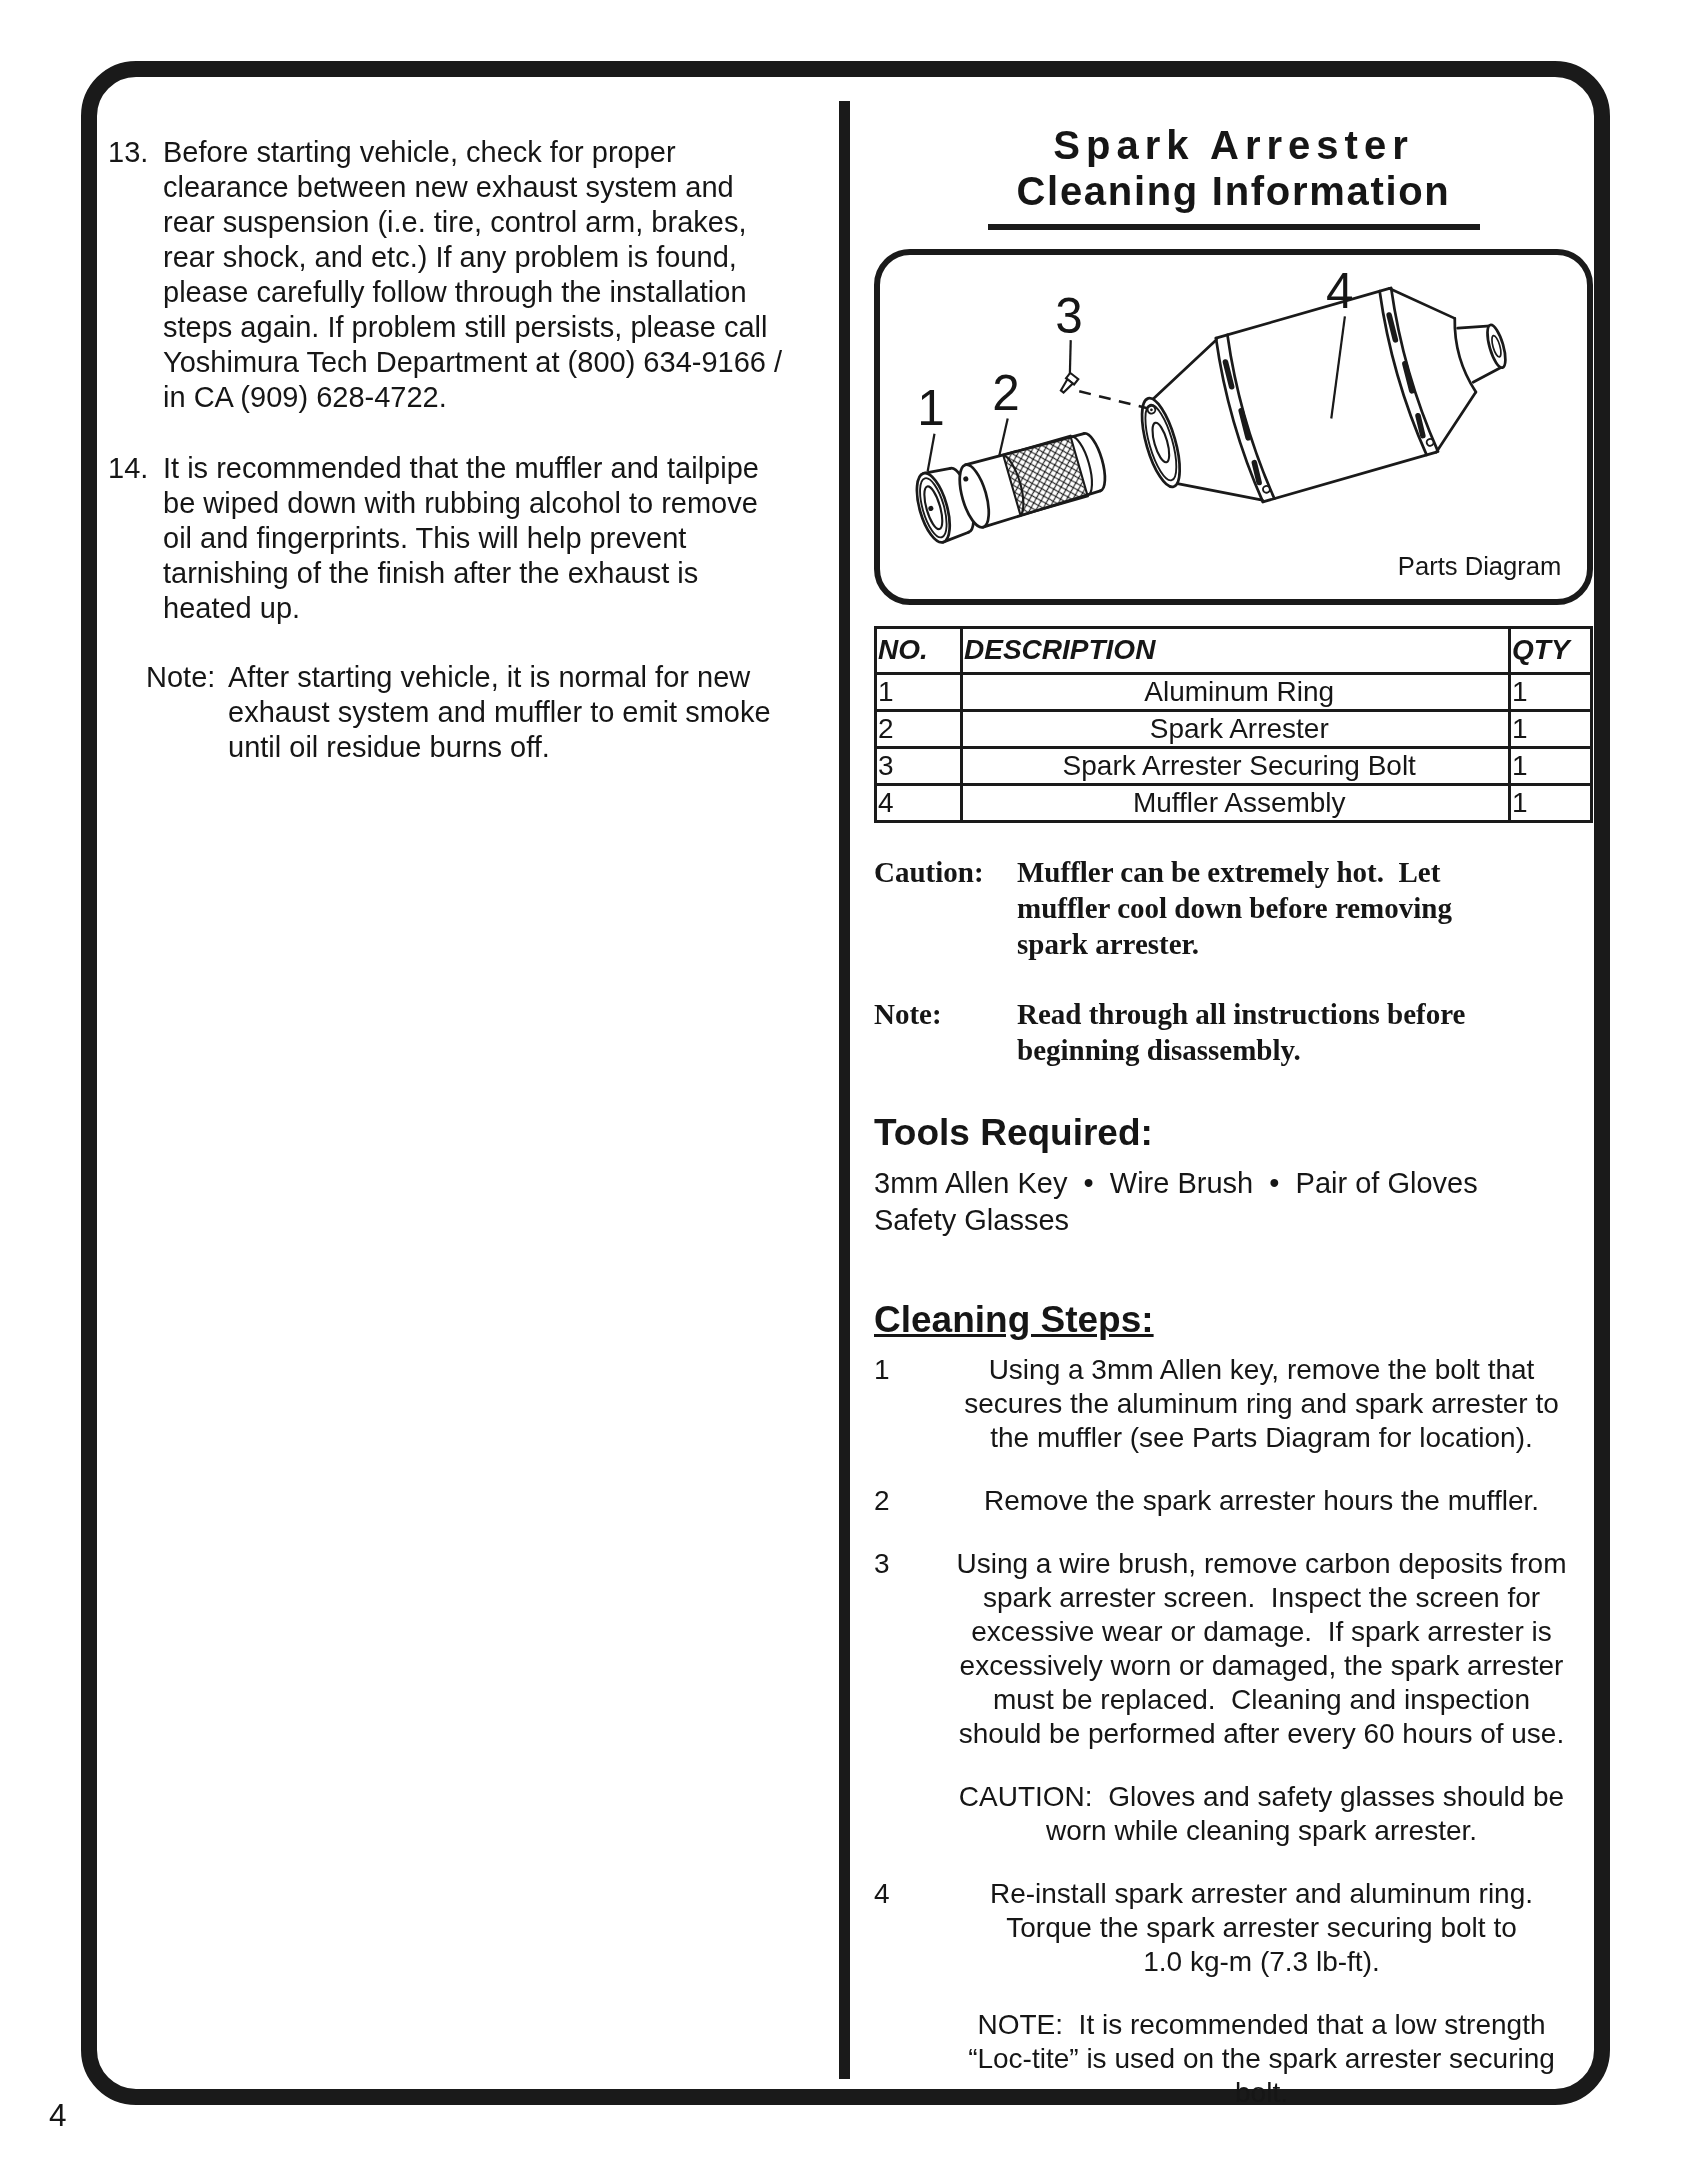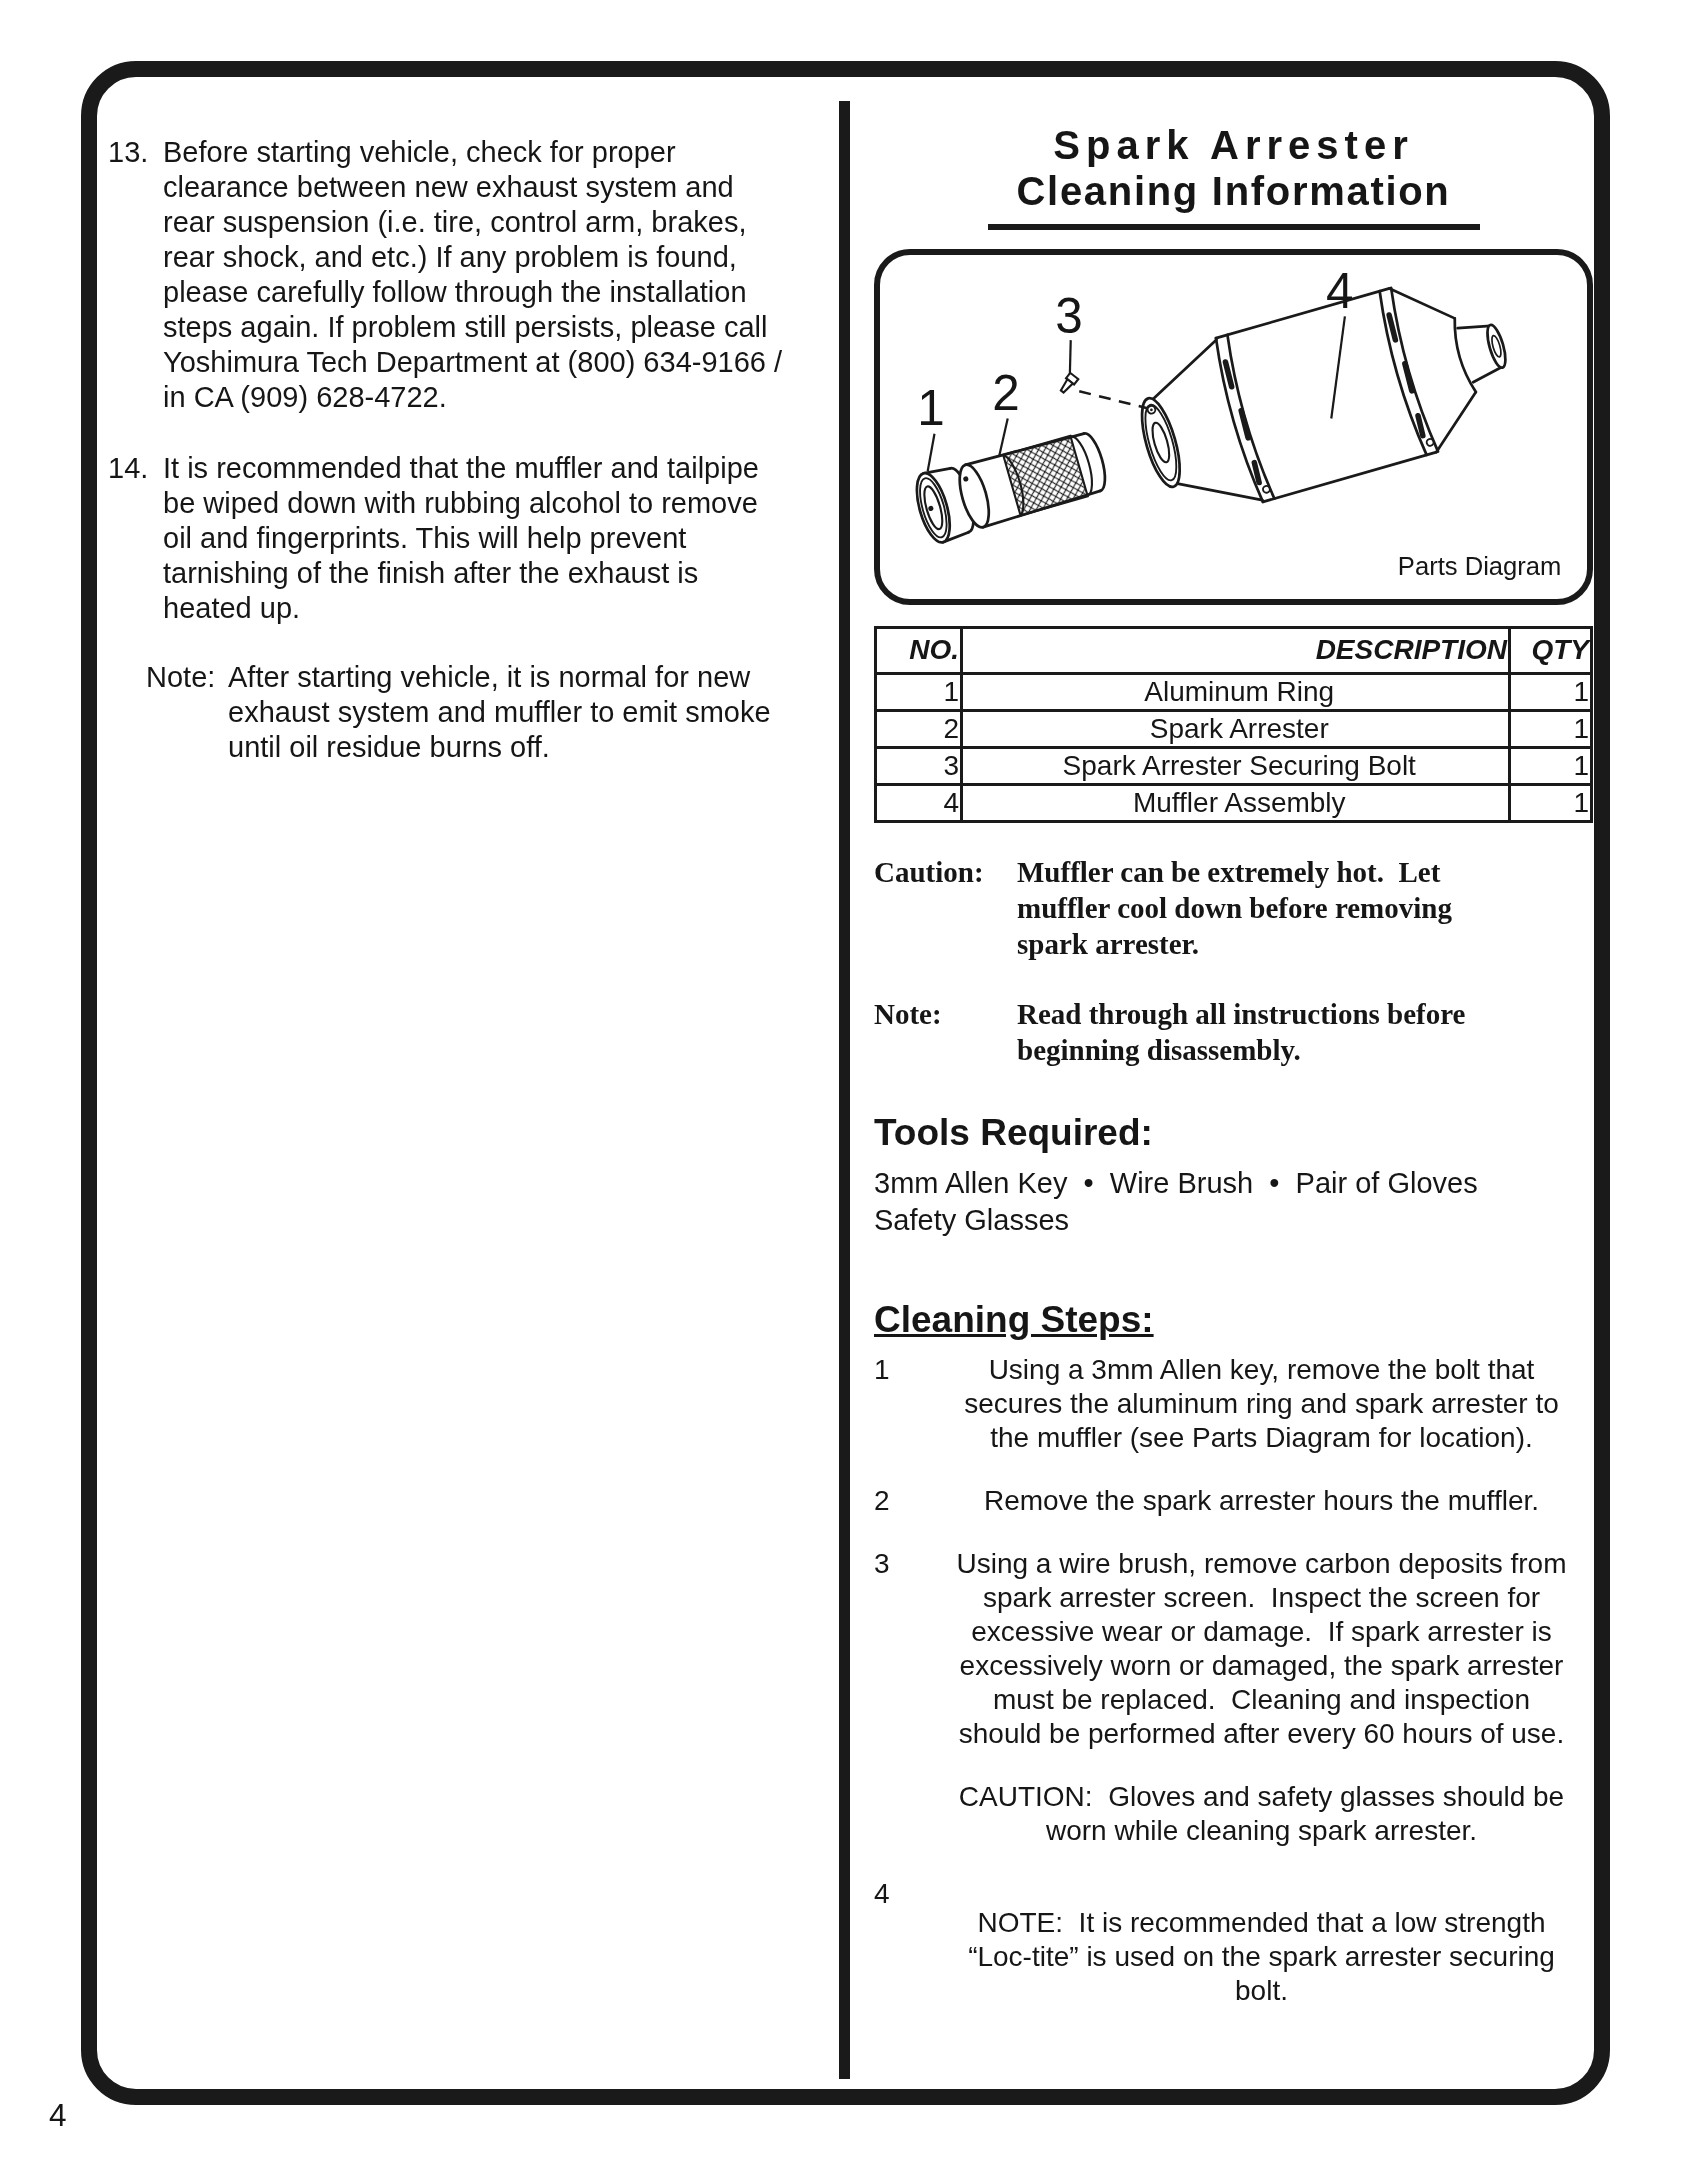--- a/index.html
+++ b/index.html
@@ -65,7 +65,7 @@
     margin-top:20.4px;
     font-size:28px;
   }
-  table.parts th, table.parts td { border:3.4px solid #1a1a1a; text-align:right; }
+  table.parts th, table.parts td { border:3.4px solid #1a1a1a; text-align:left; }
   table.parts th { font-style:italic; font-weight:bold; height:41px; }
   table.parts td { height:32px; }
   table.parts .c-no  { width:81px; }

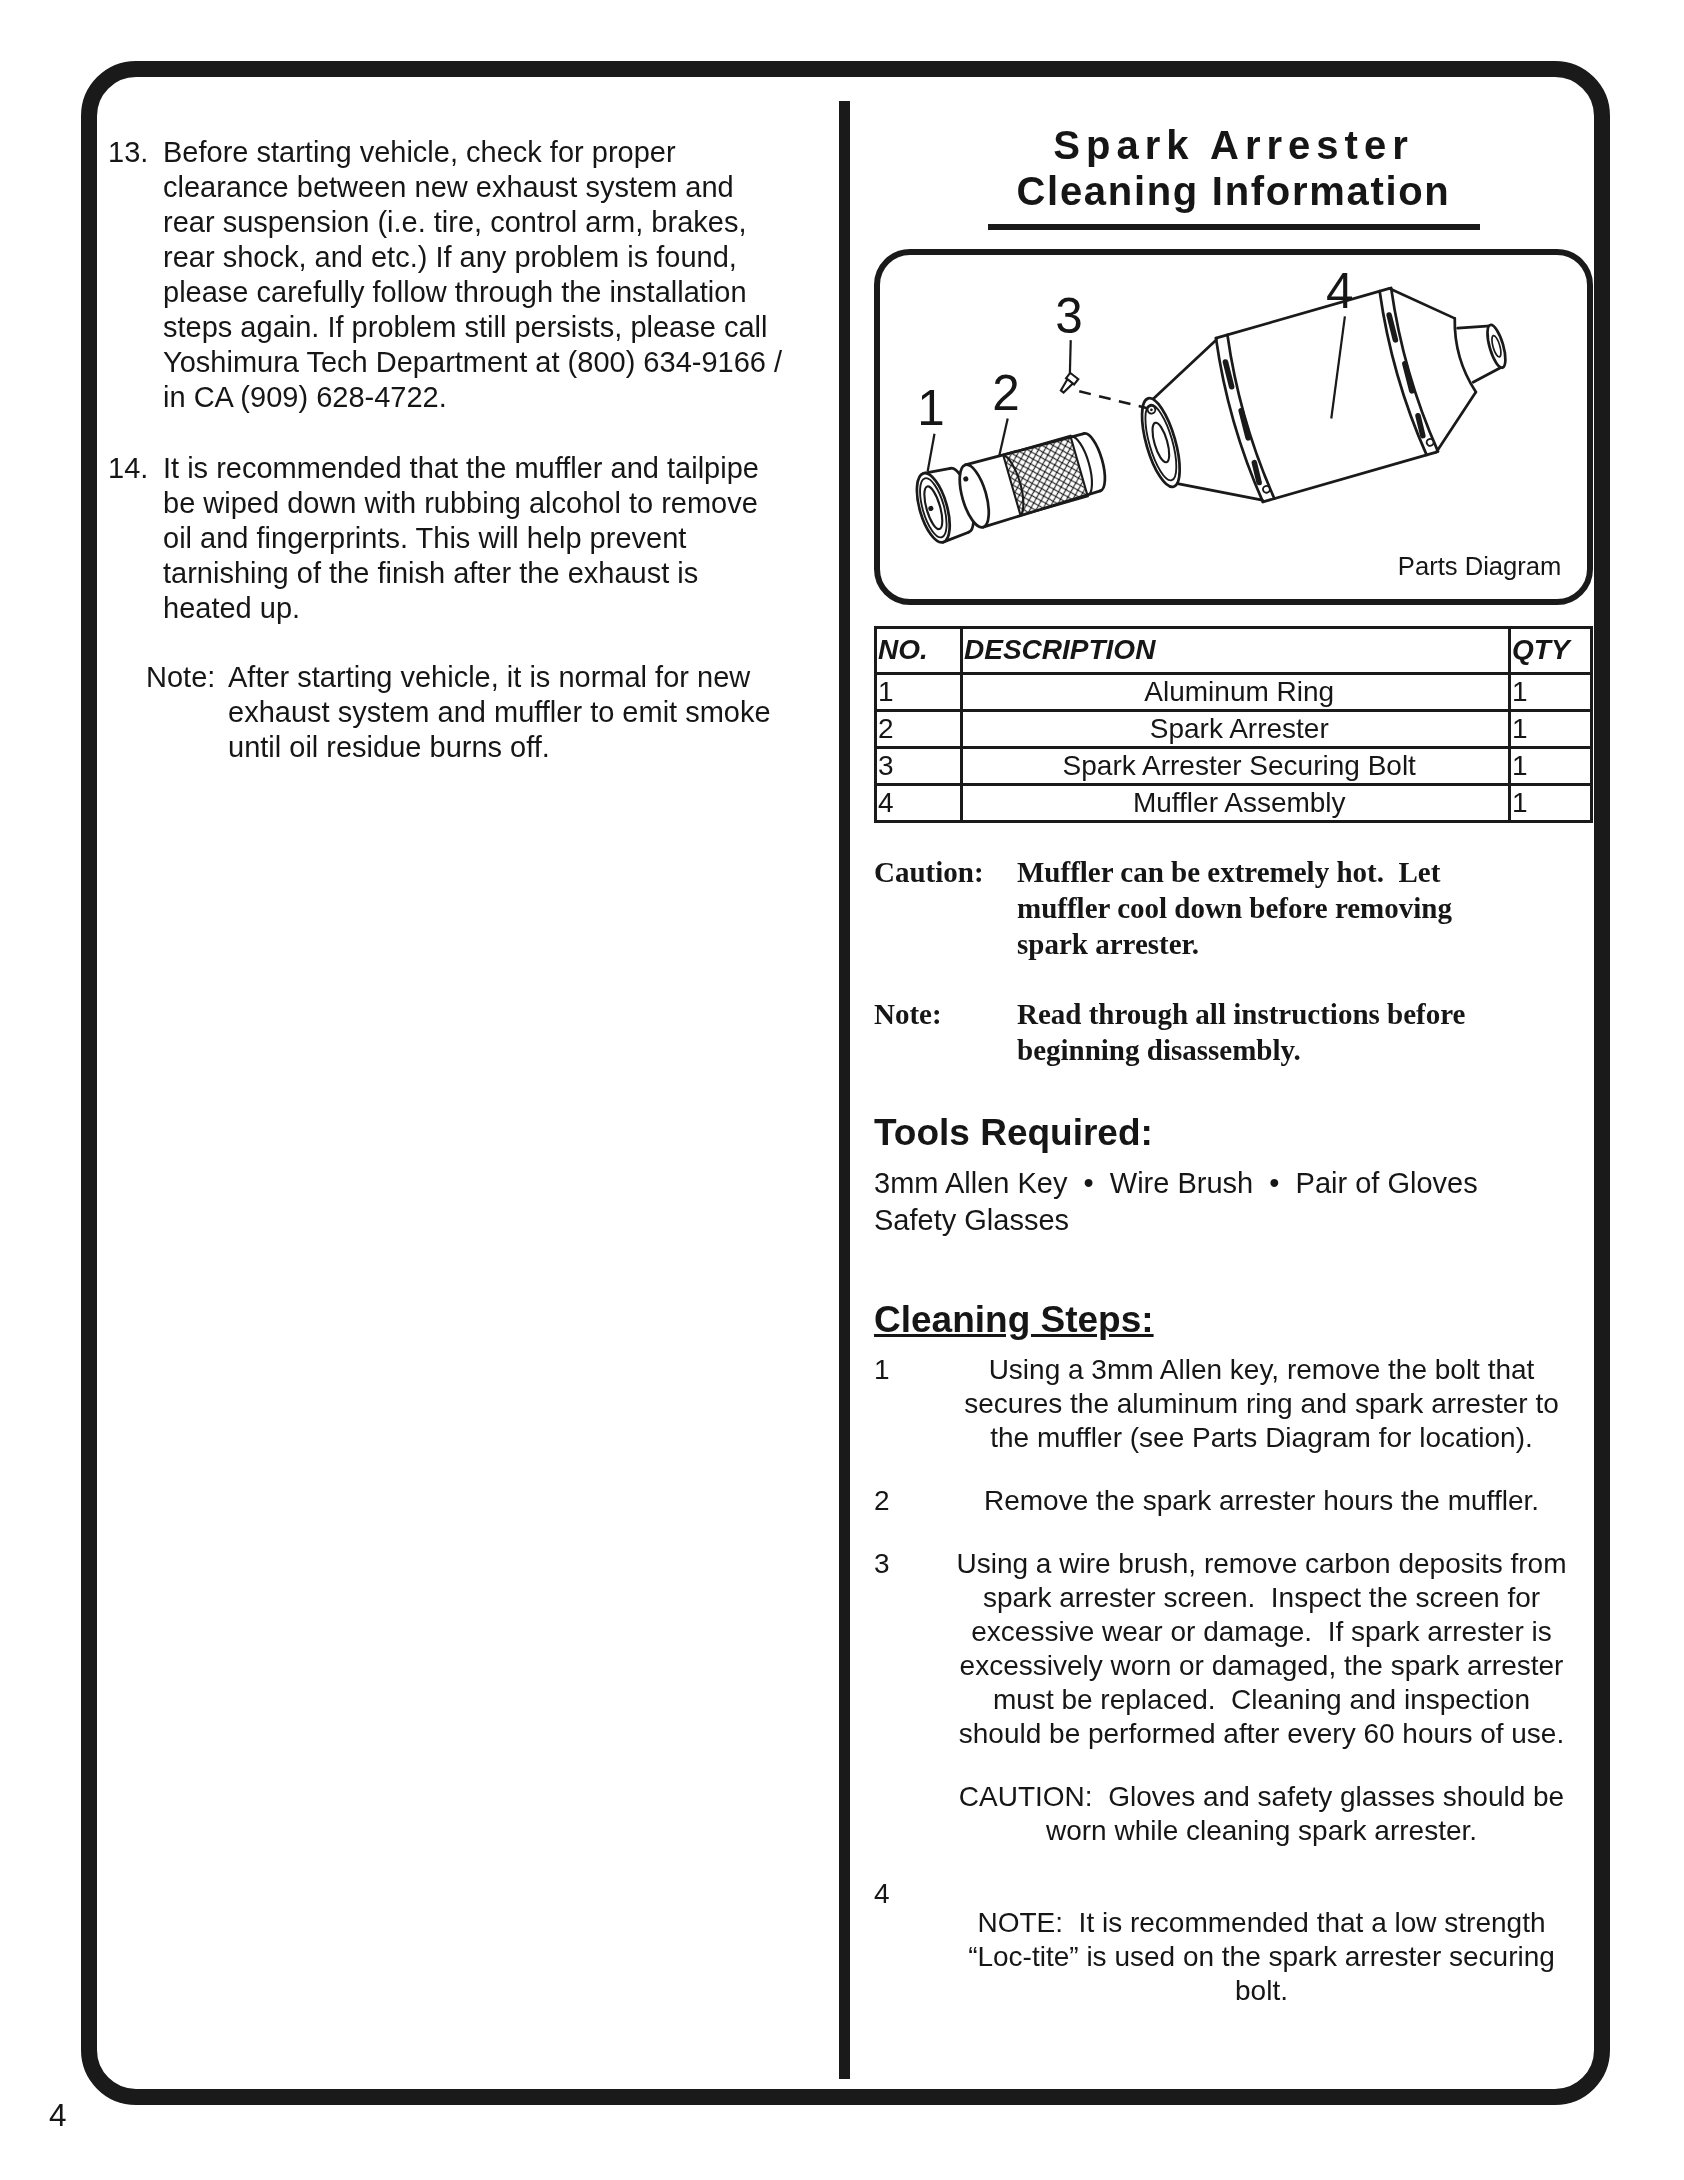--- a/index.html
+++ b/index.html
@@ -283,6 +283,9 @@
     <div class="step">
       <span class="num">4</span>
       <div class="body">
+        <div class="txt">Re-install spark arrester and aluminum ring.
+Torque the spark arrester securing bolt to
+1.0 kg-m (7.3 lb-ft).</div>
         <div class="sub">NOTE:  It is recommended that a low strength
 “Loc-tite” is used on the spark arrester securing
 bolt.</div>

